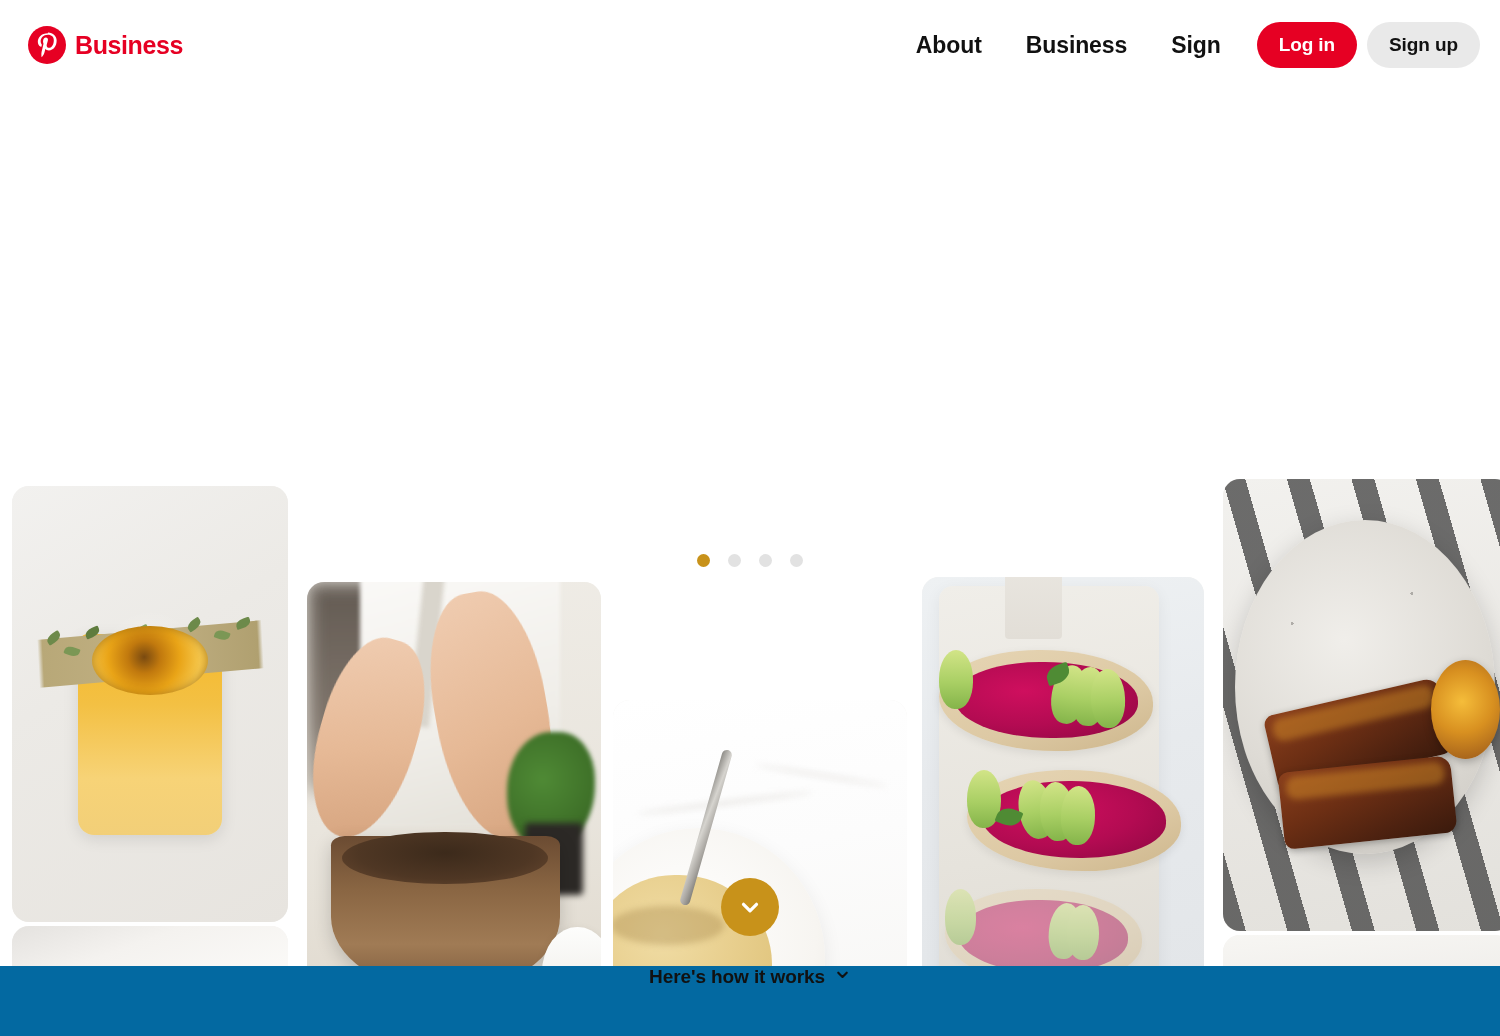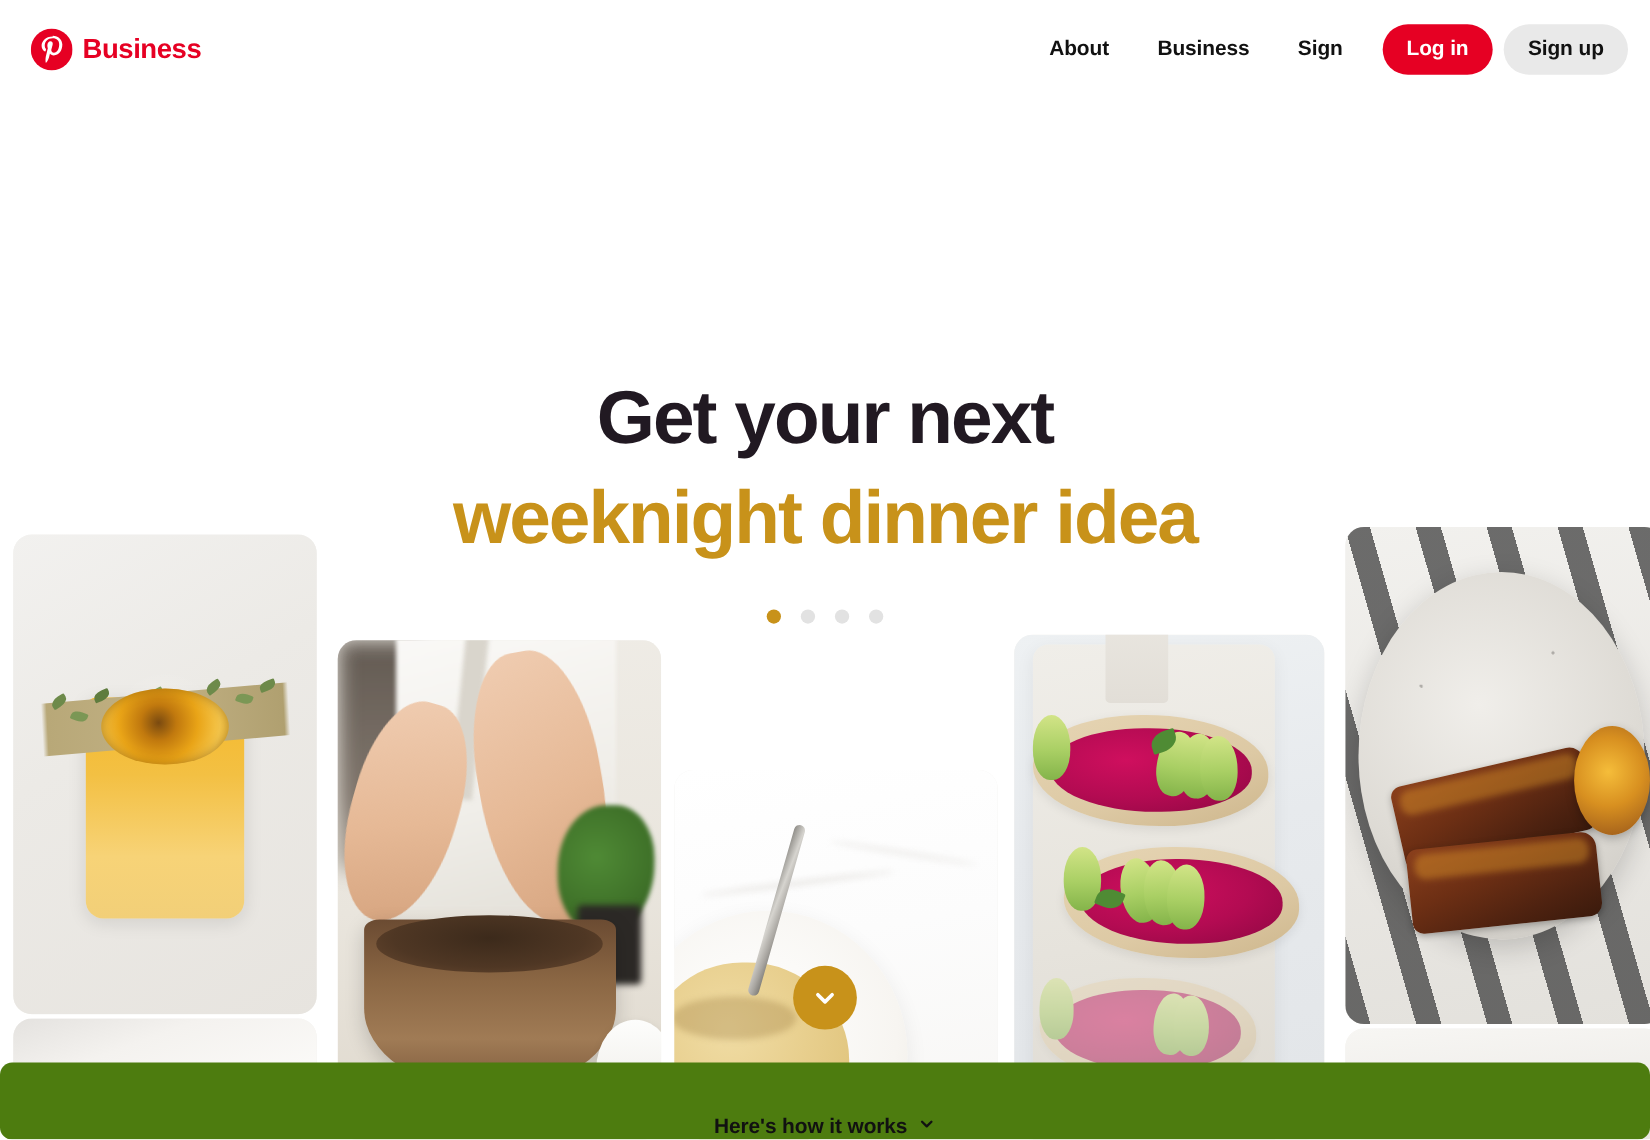--- a/index.html
+++ b/index.html
@@ -36,7 +36,7 @@
     display:flex; align-items:center; gap:0;
   }
   .nav-link {
-    font-size:19px; font-weight:bold; color:#111111;
+    font-size:23px; font-weight:bold; color:#111111;
     padding:0 22px; line-height:46px; cursor:pointer;
     white-space:nowrap; letter-spacing:-0.1px;
   }

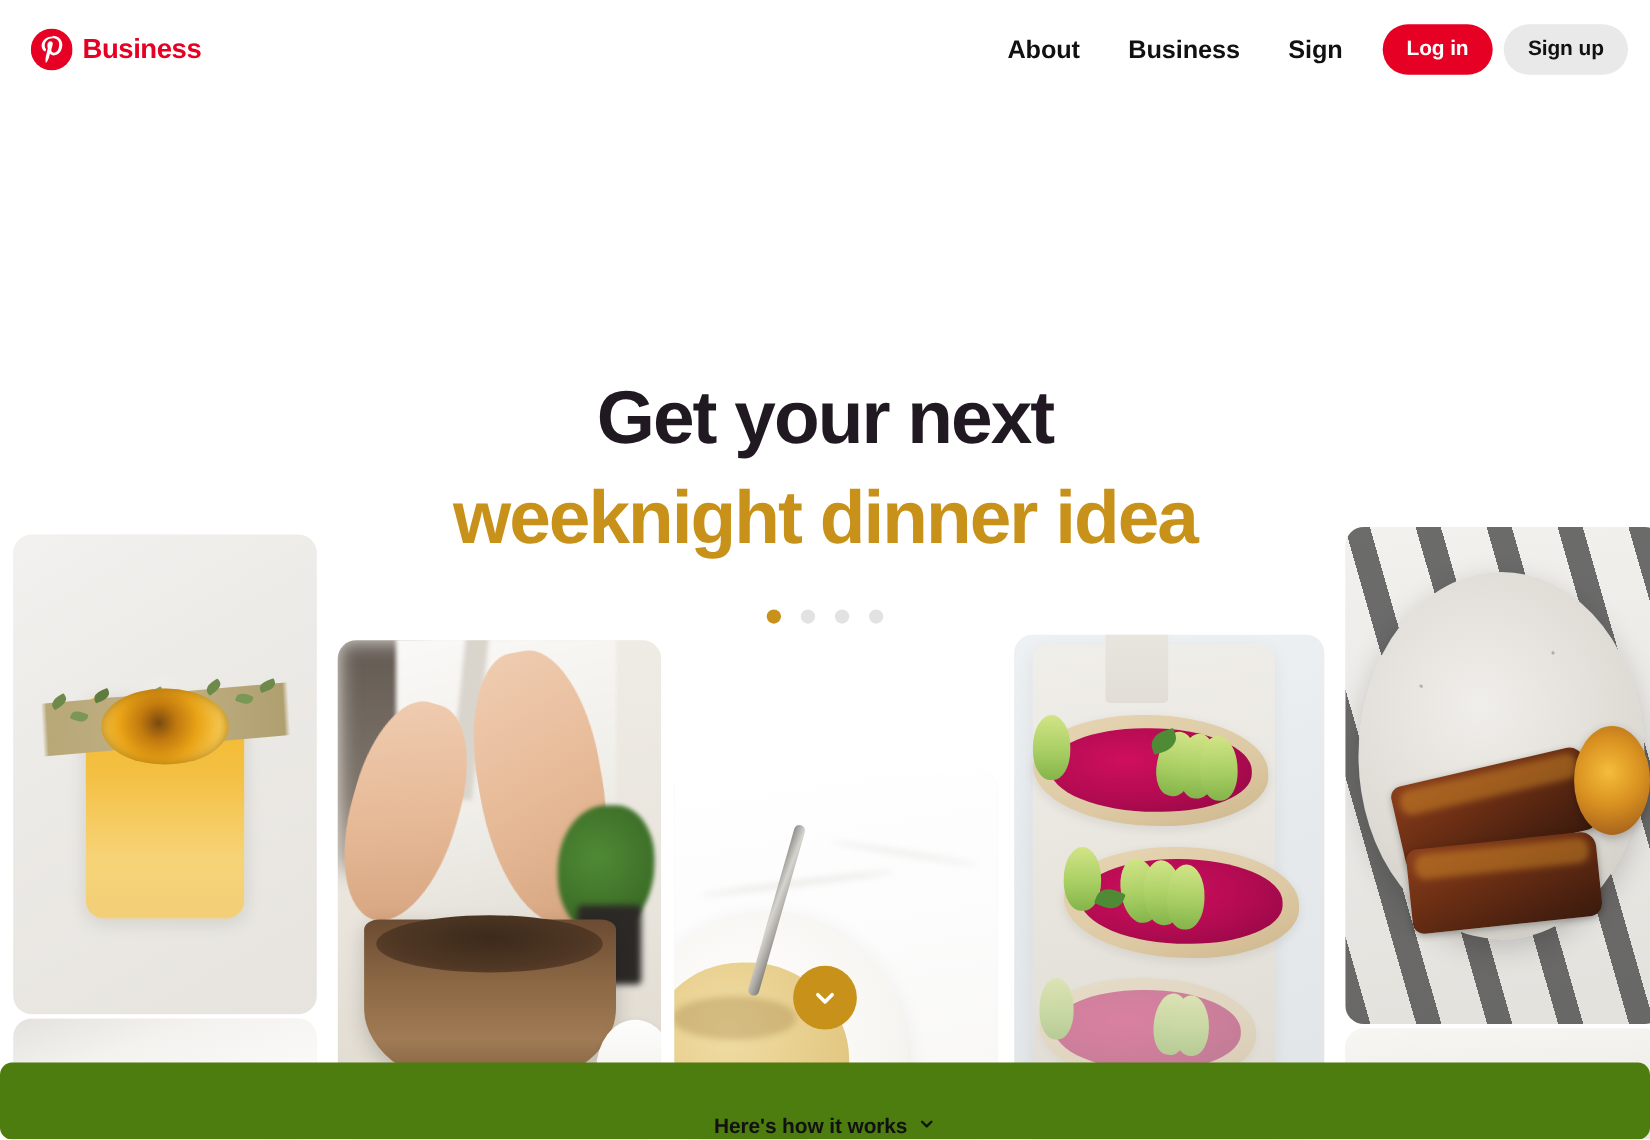--- a/index.html
+++ b/index.html
@@ -466,10 +466,6 @@
     </div>
   </div>
 
-  <div class="hero">
-    <div class="hero-line hero-line-1">Get your next</div>
-    <div class="hero-line hero-line-2">weeknight dinner idea</div>
-  </div>
 
   <div class="dots">
     <span class="dot active"></span>

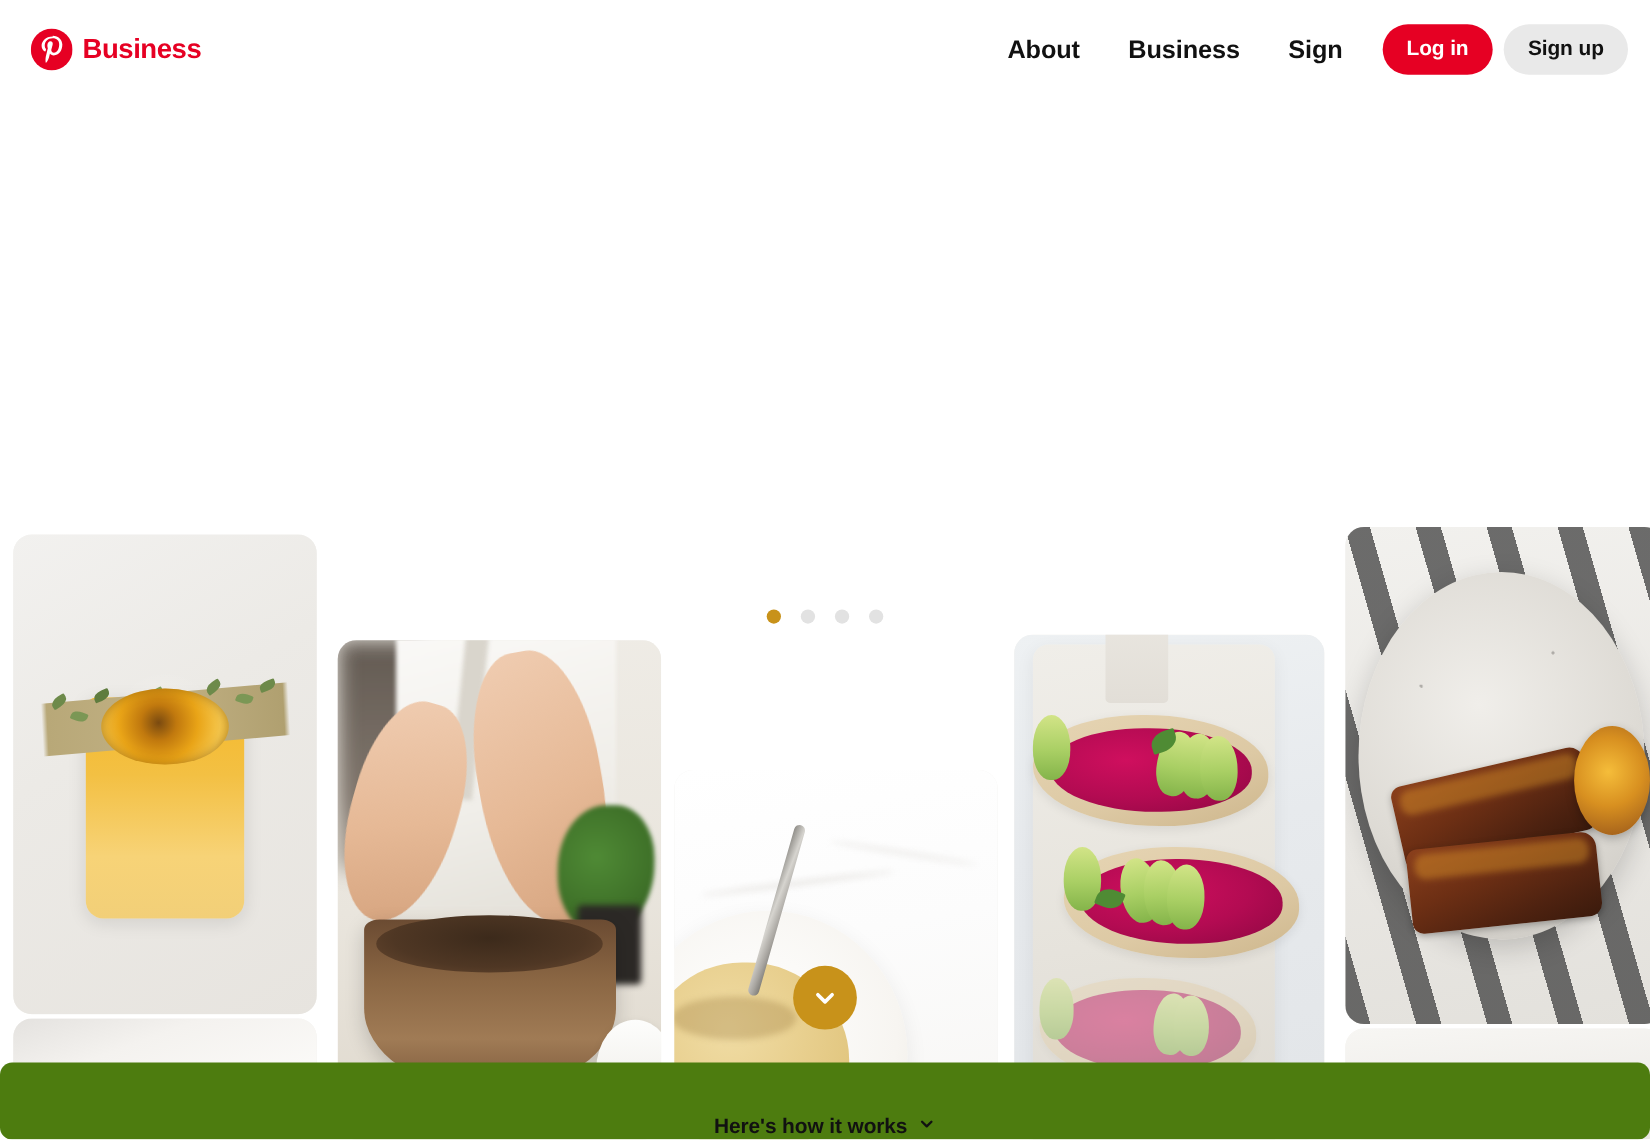--- a/index.html
+++ b/index.html
@@ -329,8 +329,8 @@
   
   .bottom-bar {
     position:absolute; left:0; bottom:0; width:1500px; height:70px;
-    background:#4d7c0f; z-index:50;
-    display:flex; align-items:flex-end; justify-content:center; cursor:pointer;border-radius:11px;
+    background:#0369a1; z-index:50;
+    display:flex; align-items:flex-start; justify-content:center; cursor:pointer;
   }
   .bottom-bar-label {
     font-size:19px; font-weight:bold; color:#111111; letter-spacing:-0.1px;

